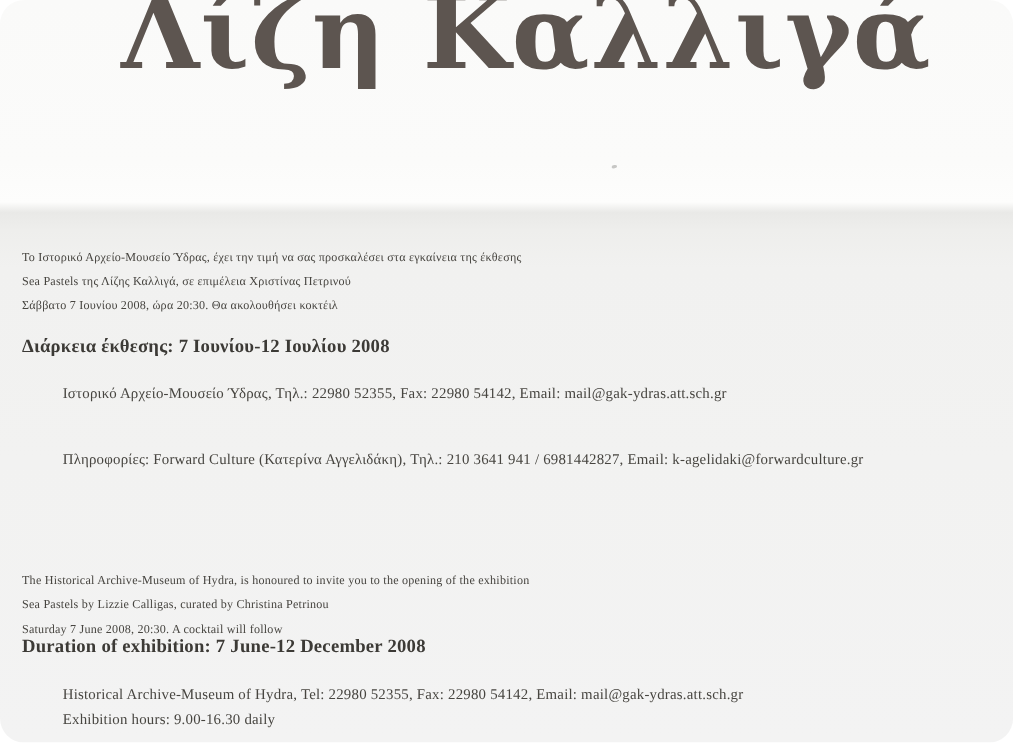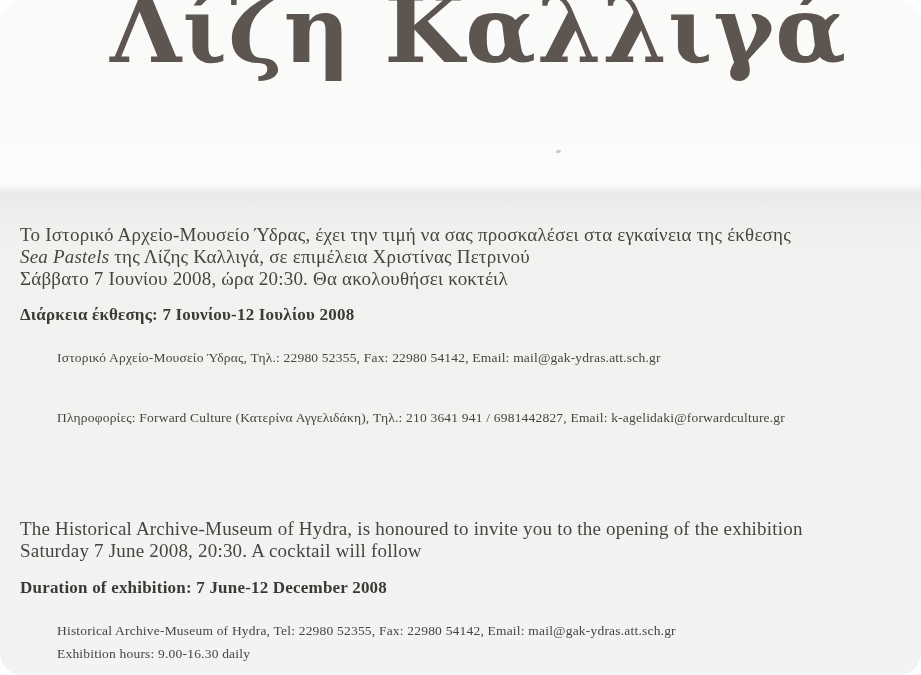--- a/index.html
+++ b/index.html
@@ -45,7 +45,7 @@
     white-space: nowrap;
   }
   .invite {
-    font-size: 19px;
+    font-size: 11px;
     line-height: 21.8px;
   }
   .duration {

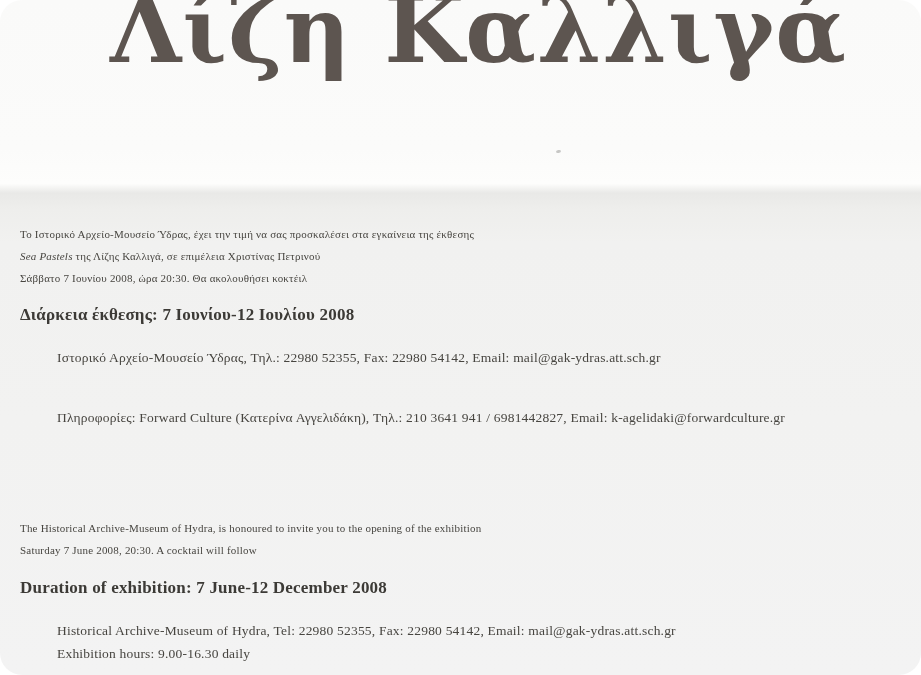--- a/index.html
+++ b/index.html
@@ -58,7 +58,7 @@
     line-height: 22.5px;
     margin-left: 37px;
   }
-  .ital { font-style: italic; }
+  .ital { }
   .block-greek-invite   { top: 224px; }
   .block-greek-duration { top: 305px; }
   .block-greek-contact  { top: 347px; }

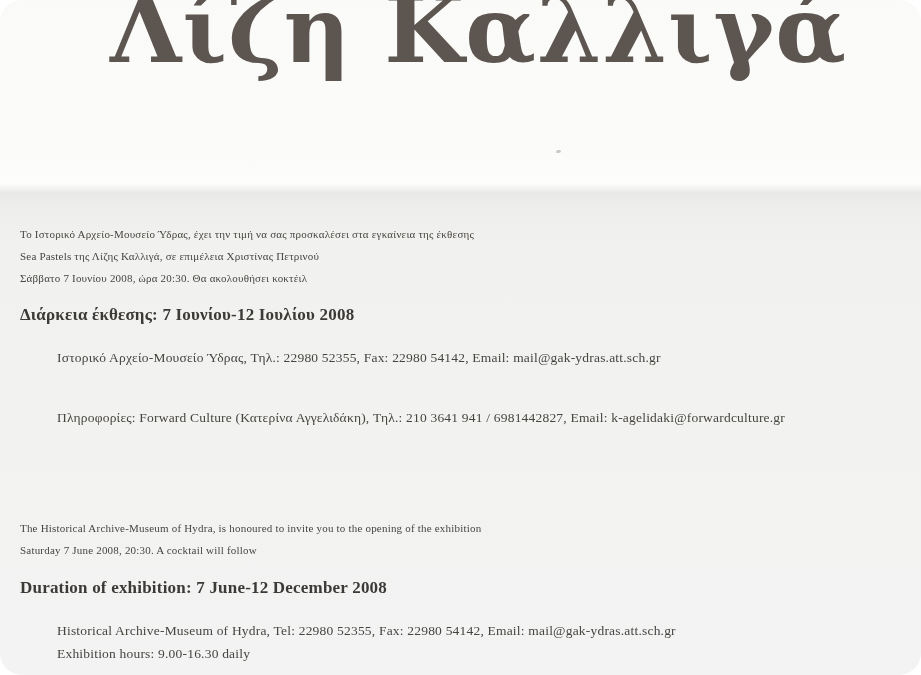--- a/index.html
+++ b/index.html
@@ -104,6 +104,9 @@
 
   <div class="block invite block-en-invite">
     <div>The Historical Archive-Museum of Hydra, is honoured to invite you to the opening of the exhibition</div>
+    <div>
+      <span class="ital">Sea Pastels</span><span> by Lizzie Calligas, curated by Christina Petrinou</span>
+    </div>
     <div>Saturday 7 June 2008, 20:30. A cocktail will follow</div>
   </div>
 

